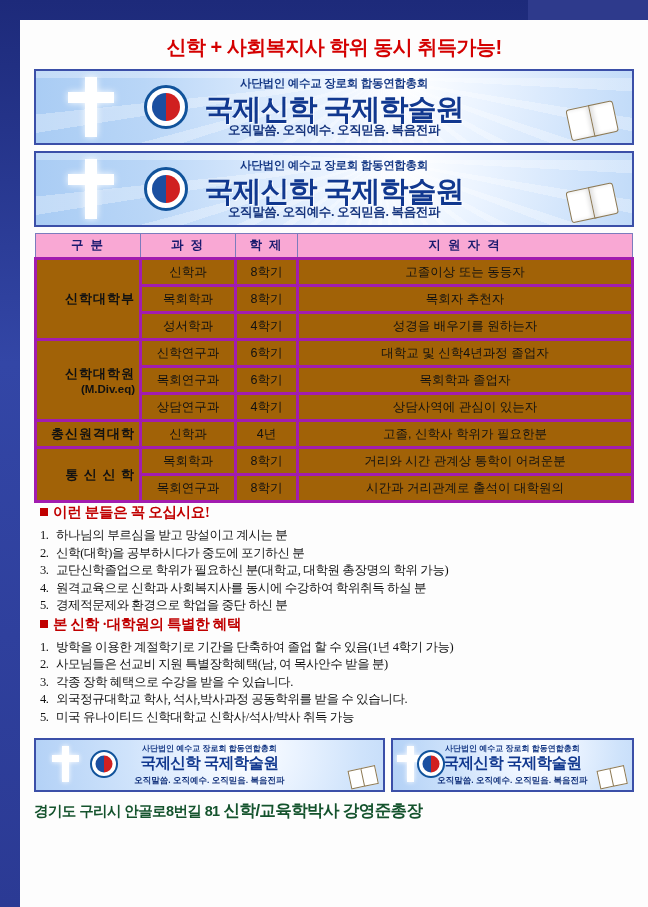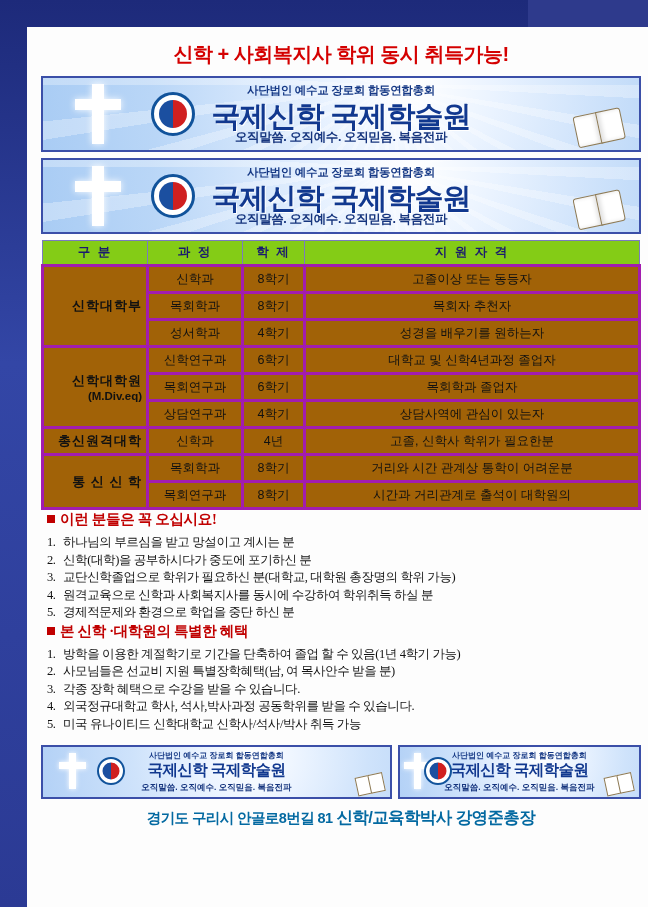--- a/index.html
+++ b/index.html
@@ -14,7 +14,7 @@
     width:528px;height:907px;
     background:linear-gradient(180deg,#1d2a7a 0%,#3346a6 40%,#2b3a94 100%);
     box-sizing:border-box;
-    padding:27px;
+    padding:20px;
   }
   .sheet{
     position:relative;

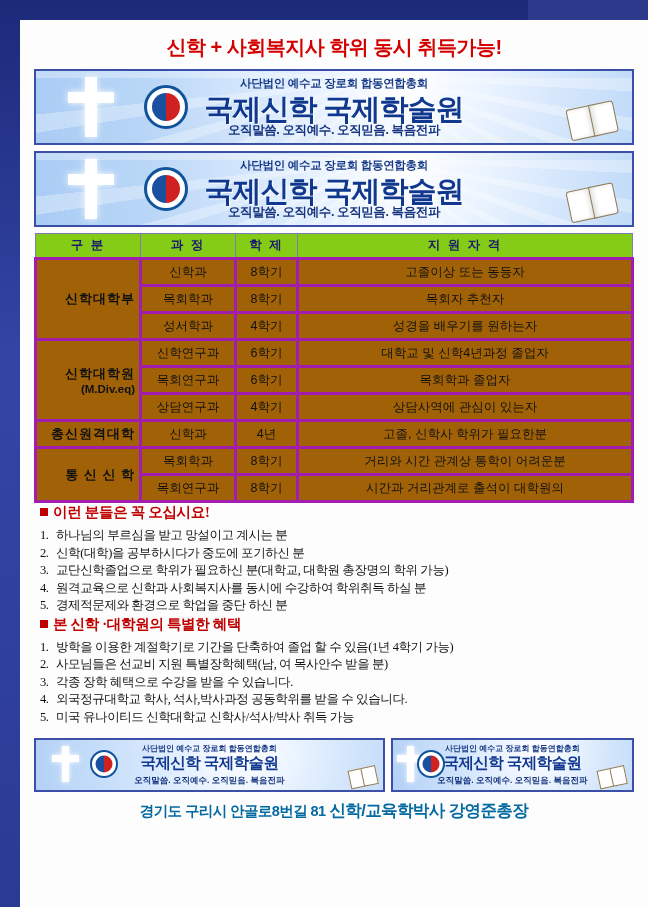--- a/index.html
+++ b/index.html
@@ -105,13 +105,14 @@
     table-layout:fixed;
   }
   table.course th{
-    background:#84cc16;
+    background:#f9a8d4;
     border:1px solid #7b7bbd;
     color:#1a1a6e;
     font-weight:bold;
     padding:3px 0;
     letter-spacing:2px;
     font-size:12.5px;
+    font-family:Liberation Serif, serif;
   }
   table.course td{
     border:3px solid #a21caf;

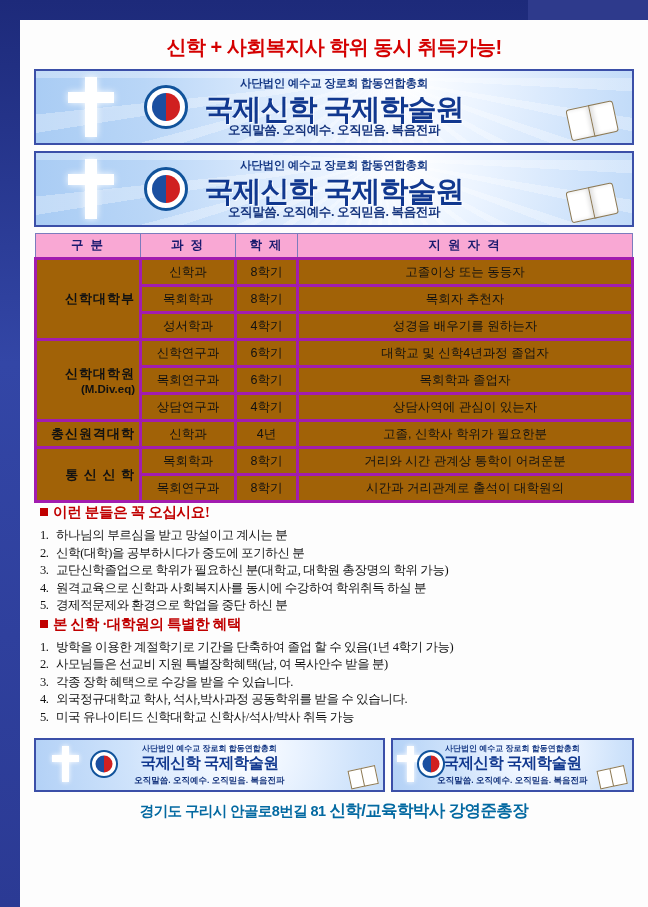--- a/index.html
+++ b/index.html
@@ -192,11 +192,10 @@
 
   
   .addr{
-    text-align:center;
     margin-top:8px;
     font-size:16.5px;
     font-weight:bold;
-    color:#0369a1;
+    color:#14532d;
     letter-spacing:-0.6px;
     white-space:nowrap;
   }

